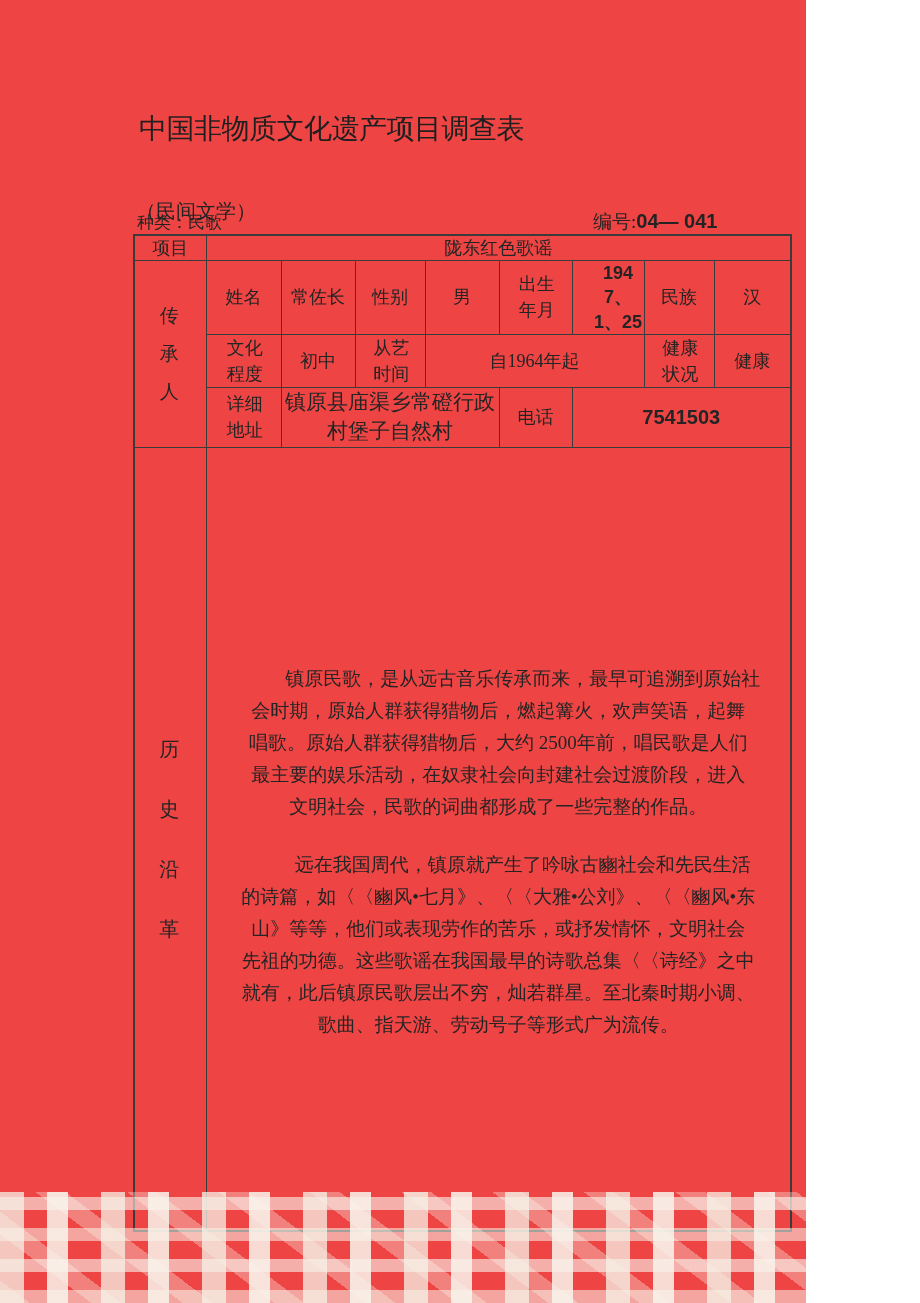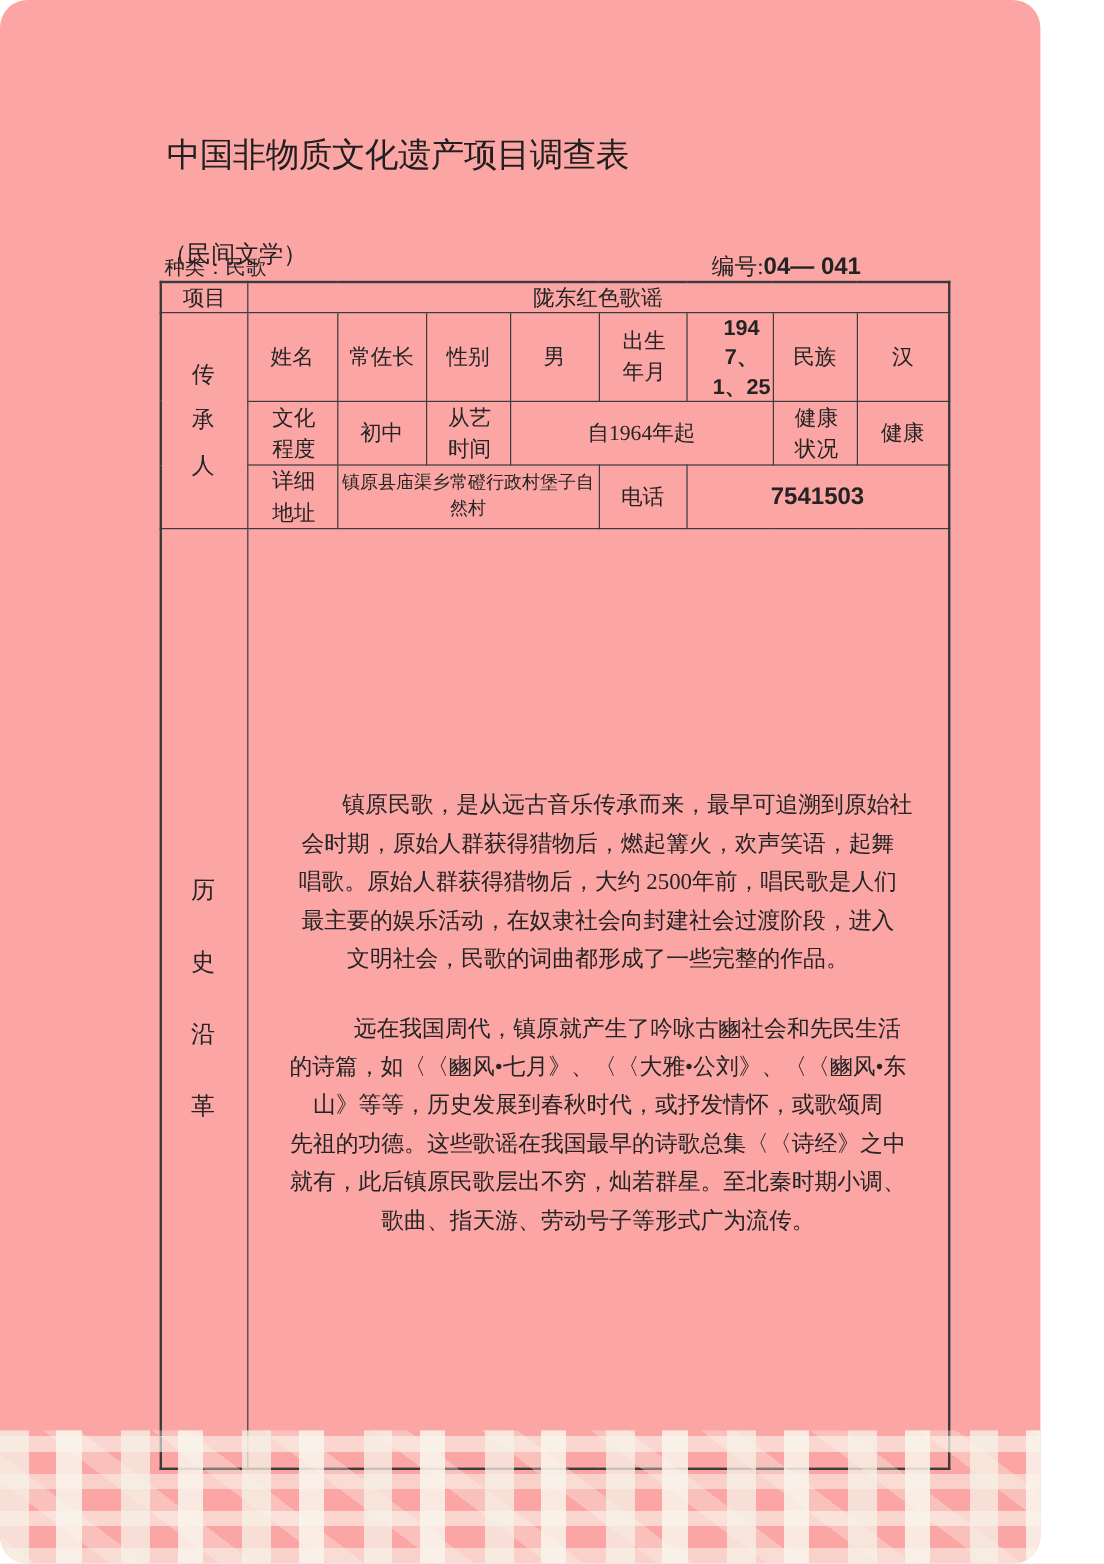--- a/index.html
+++ b/index.html
@@ -5,12 +5,11 @@
   html,body{margin:0;padding:0;background:#ffffff;}
   .page{
     position:relative;
-    width:867px;height:1303px;
-    background:#fca5a5;
+    width:806px;height:1303px;
+    background:#ef4444;
     font-family:"Liberation Serif","DejaVu Serif",serif;
     color:#242424;
     overflow:hidden;
-    border-radius:23px;
   }
   .title{
     position:absolute;left:139px;top:110px;

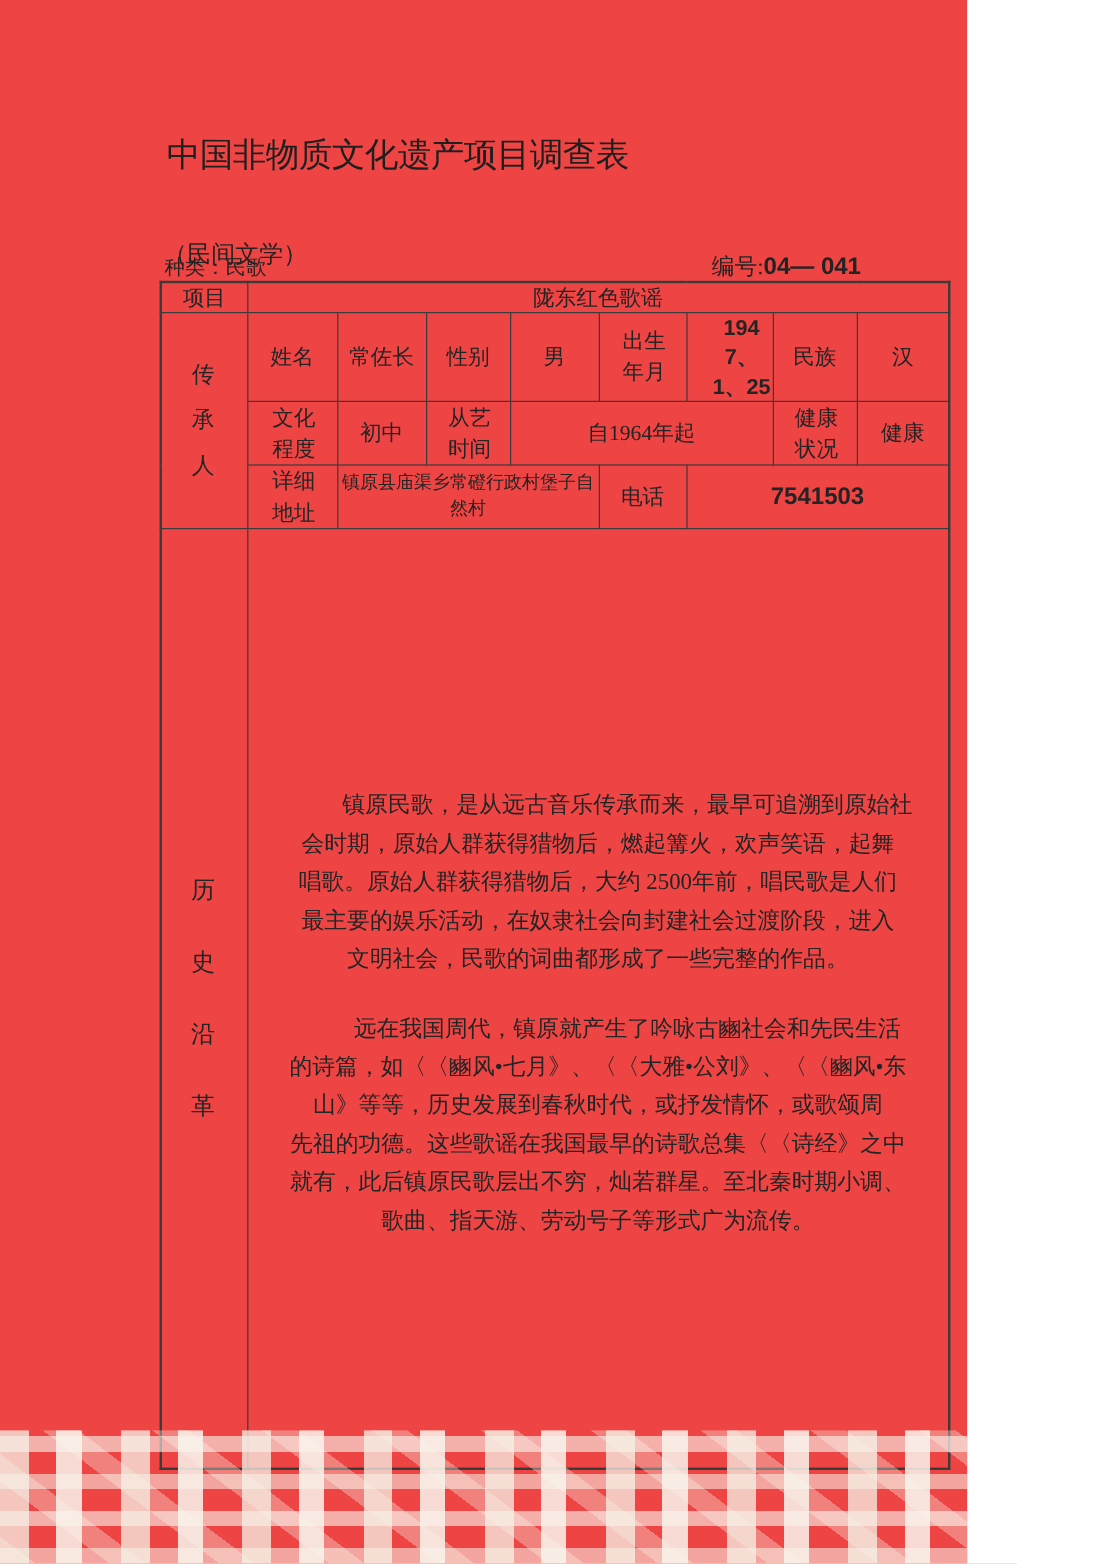--- a/index.html
+++ b/index.html
@@ -68,7 +68,7 @@
   td.birth-cell .num{display:inline-block;max-width:66px;line-height:1.35;font-size:18px;word-break:break-all;margin-left:20px;}
   td.addr-cell{
     text-align:left;vertical-align:middle;
-    padding:2px 8px 2px 7px;line-height:1.4;font-size:15px;
+    padding:2px 8px 2px 7px;line-height:1.4;font-size:21px;
   }
   td.phone-cell .num{font-size:20px;}
   td.career-cell{font-size:18px;}

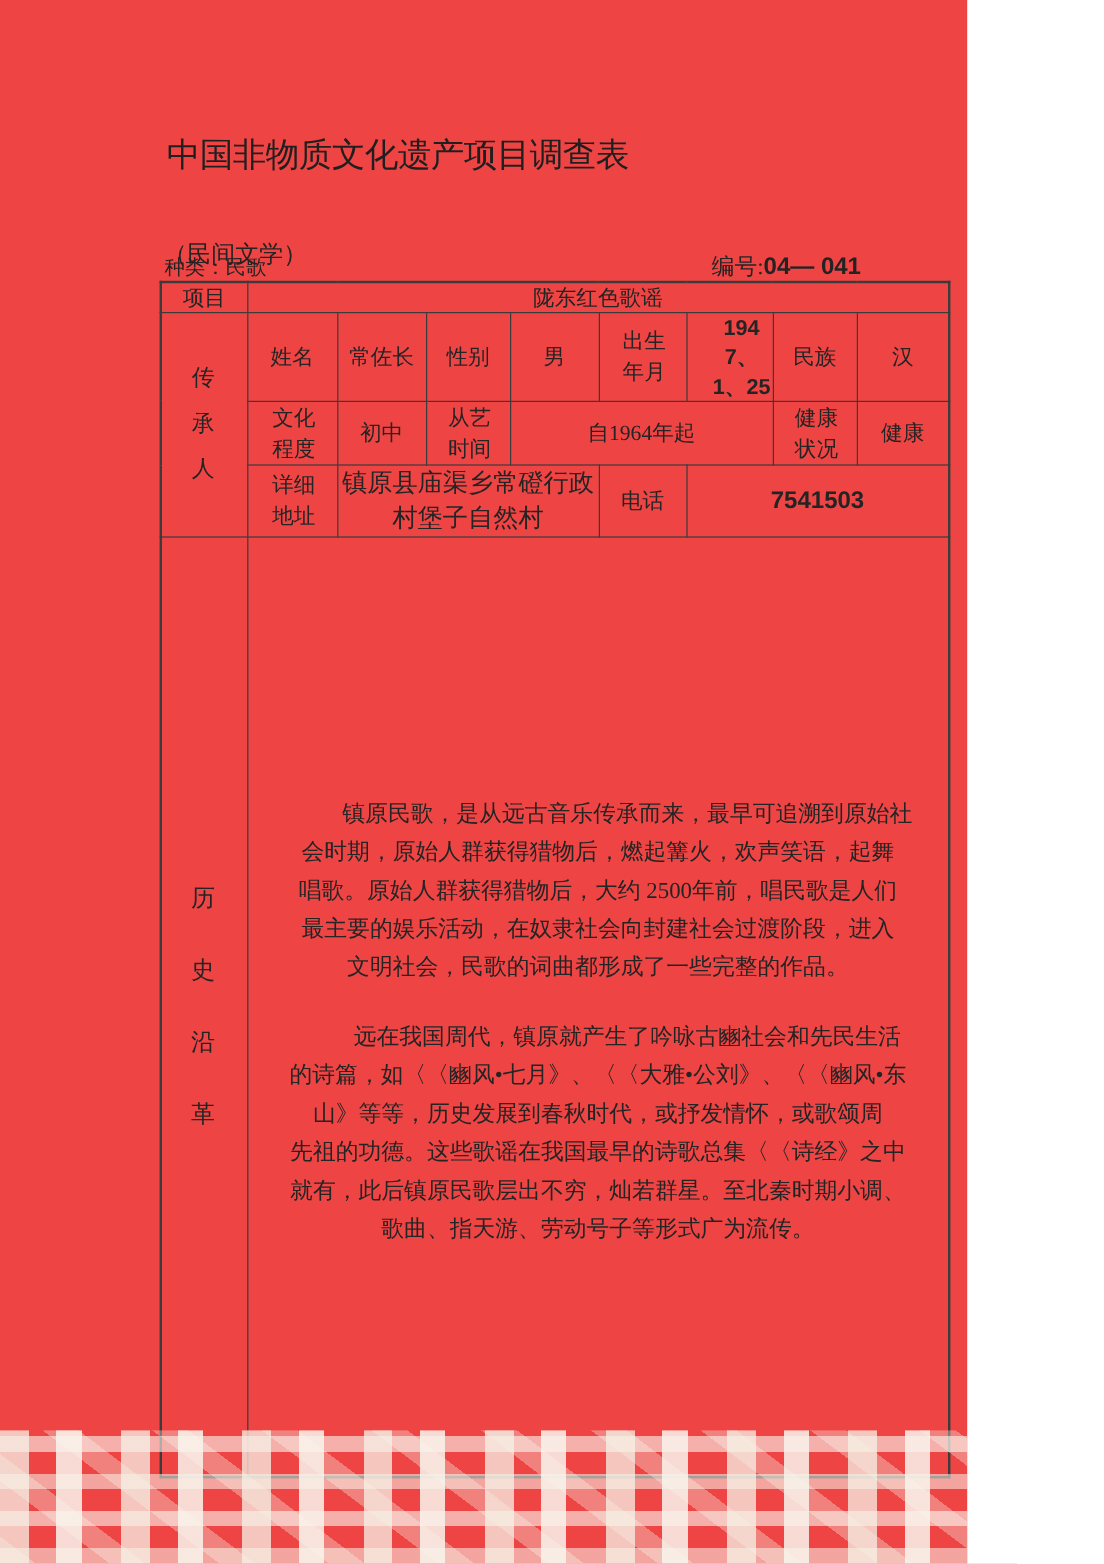--- a/index.html
+++ b/index.html
@@ -171,7 +171,7 @@
           <div class="hist-line">文明社会，民歌的词曲都形成了一些完整的作品。</div>
           <div class="hist-line ind">远在我国周代，镇原就产生了吟咏古豳社会和先民生活</div>
           <div class="hist-line">的诗篇，如〈〈豳风•七月》、〈〈大雅•公刘》、〈〈豳风•东</div>
-          <div class="hist-line">山》等等，历史发展到春秋时代，或抒发情怀，或歌颂周</div>
+          <div class="hist-line">山》等等，他们或表现劳作的苦乐，或抒发情怀，文明社会</div>
           <div class="hist-line">先祖的功德。这些歌谣在我国最早的诗歌总集〈〈诗经》之中</div>
           <div class="hist-line">就有，此后镇原民歌层出不穷，灿若群星。至北秦时期小调、</div>
           <div class="hist-line">歌曲、指天游、劳动号子等形式广为流传。</div>

